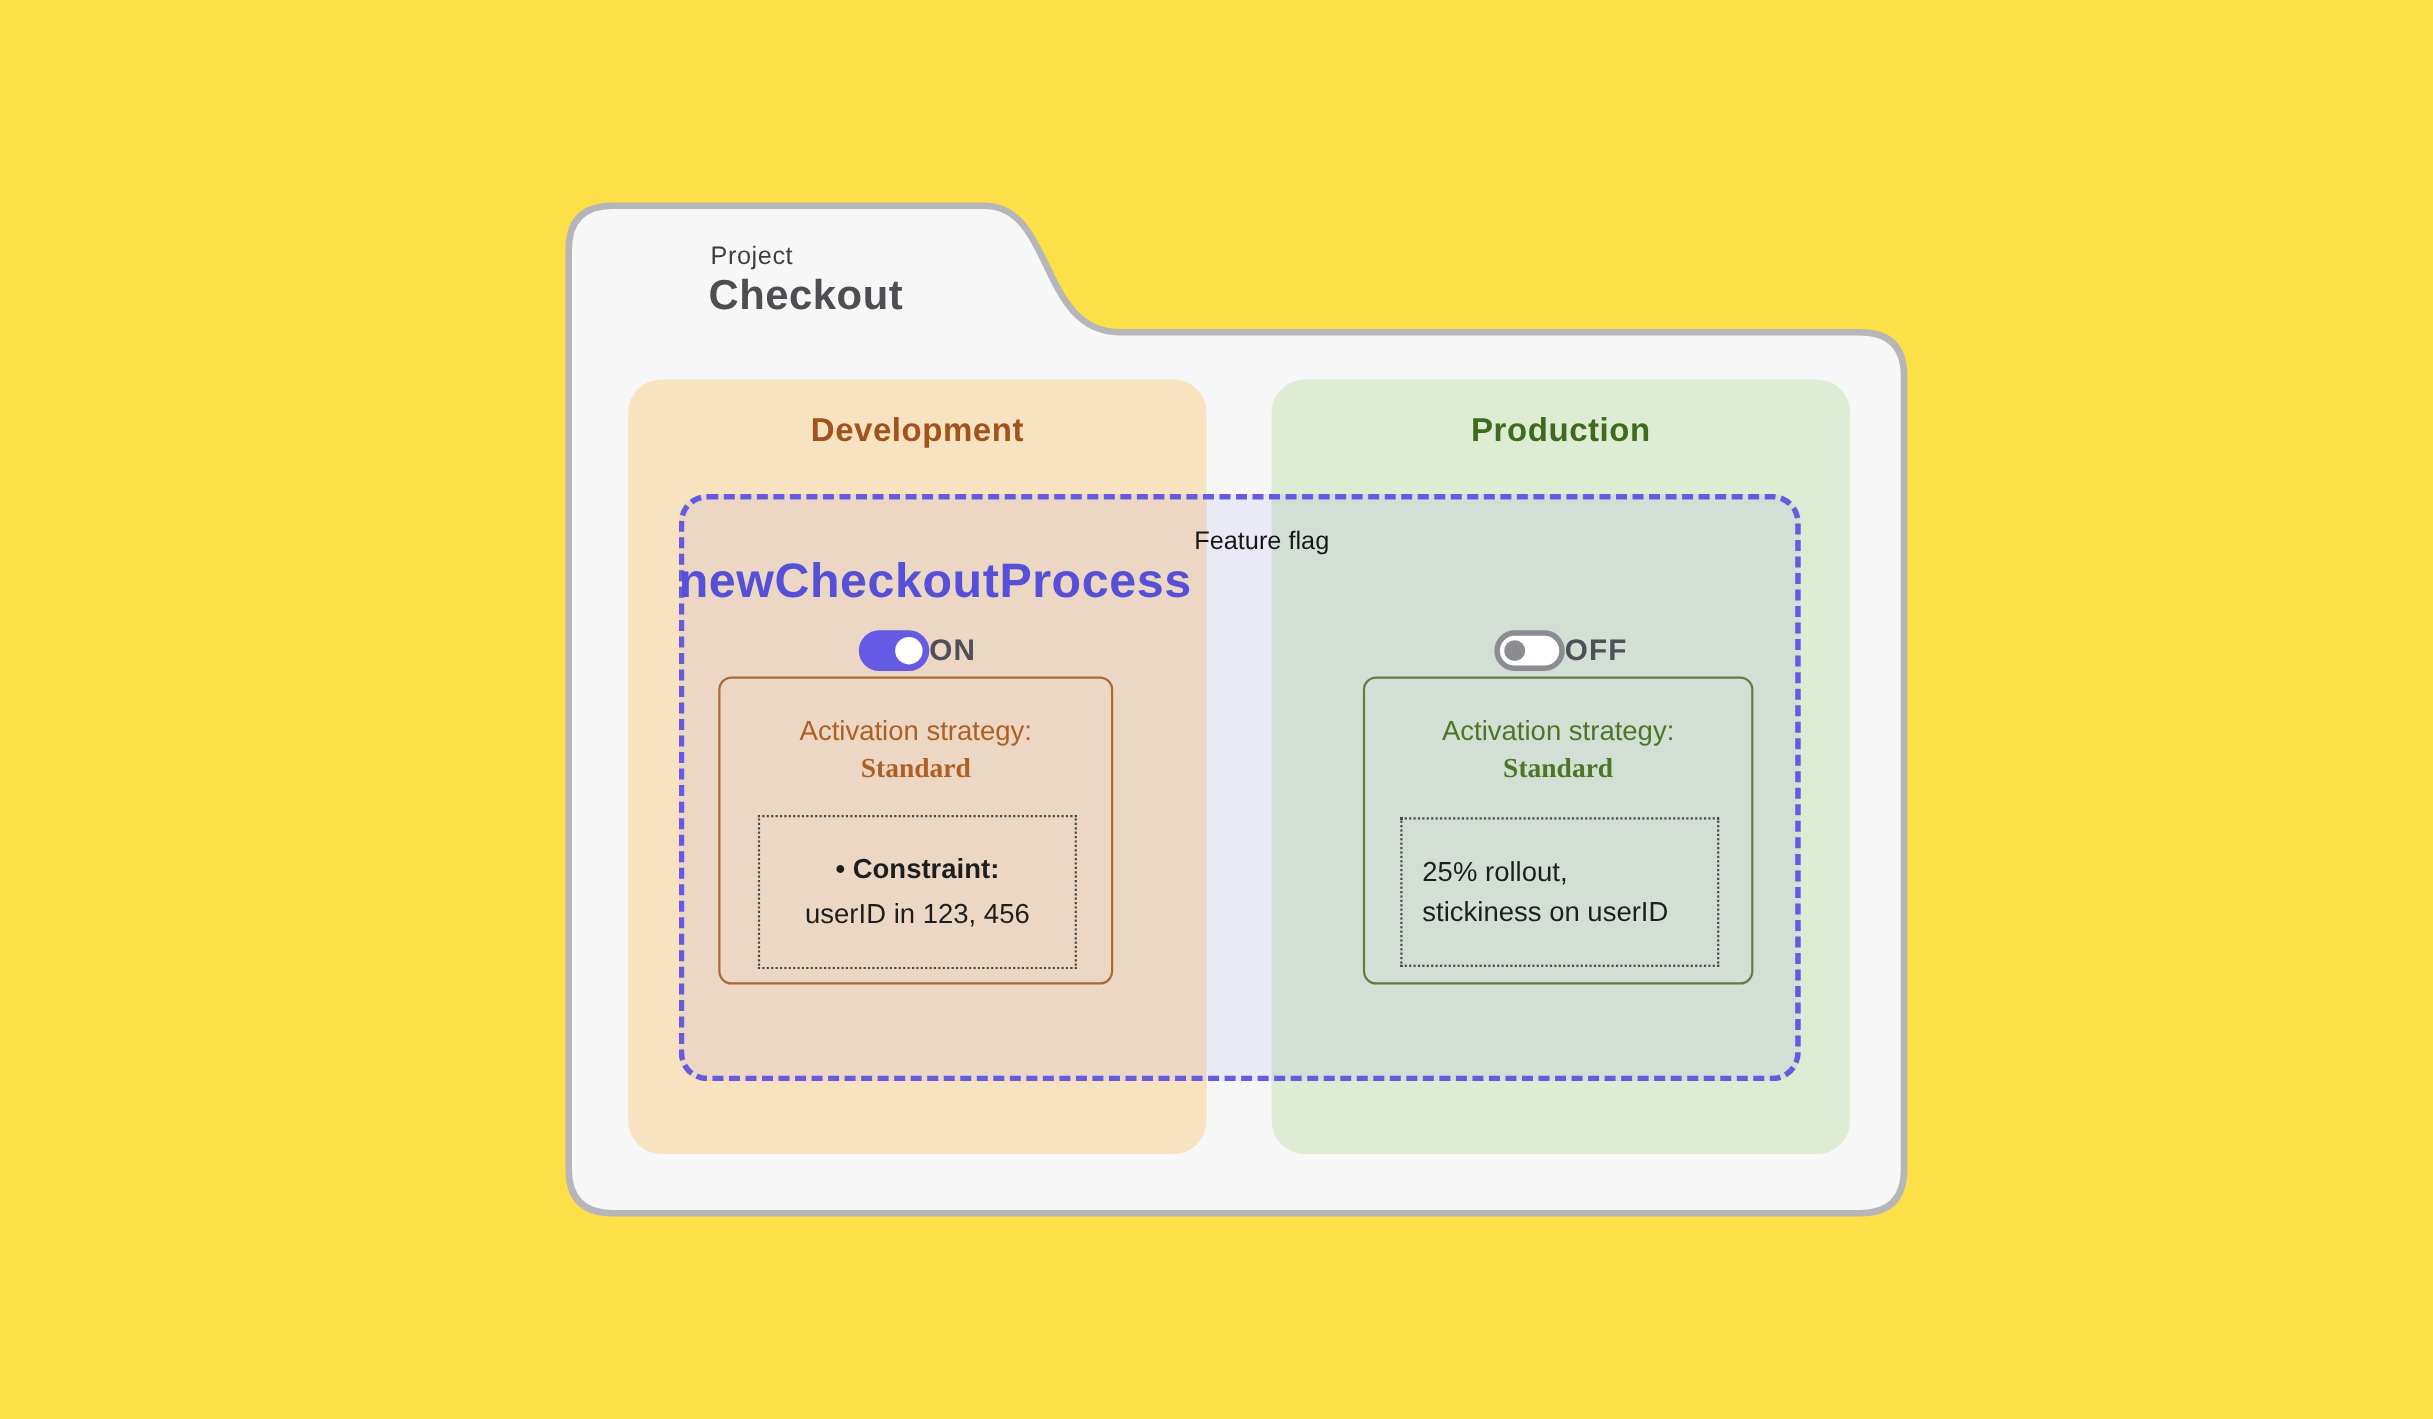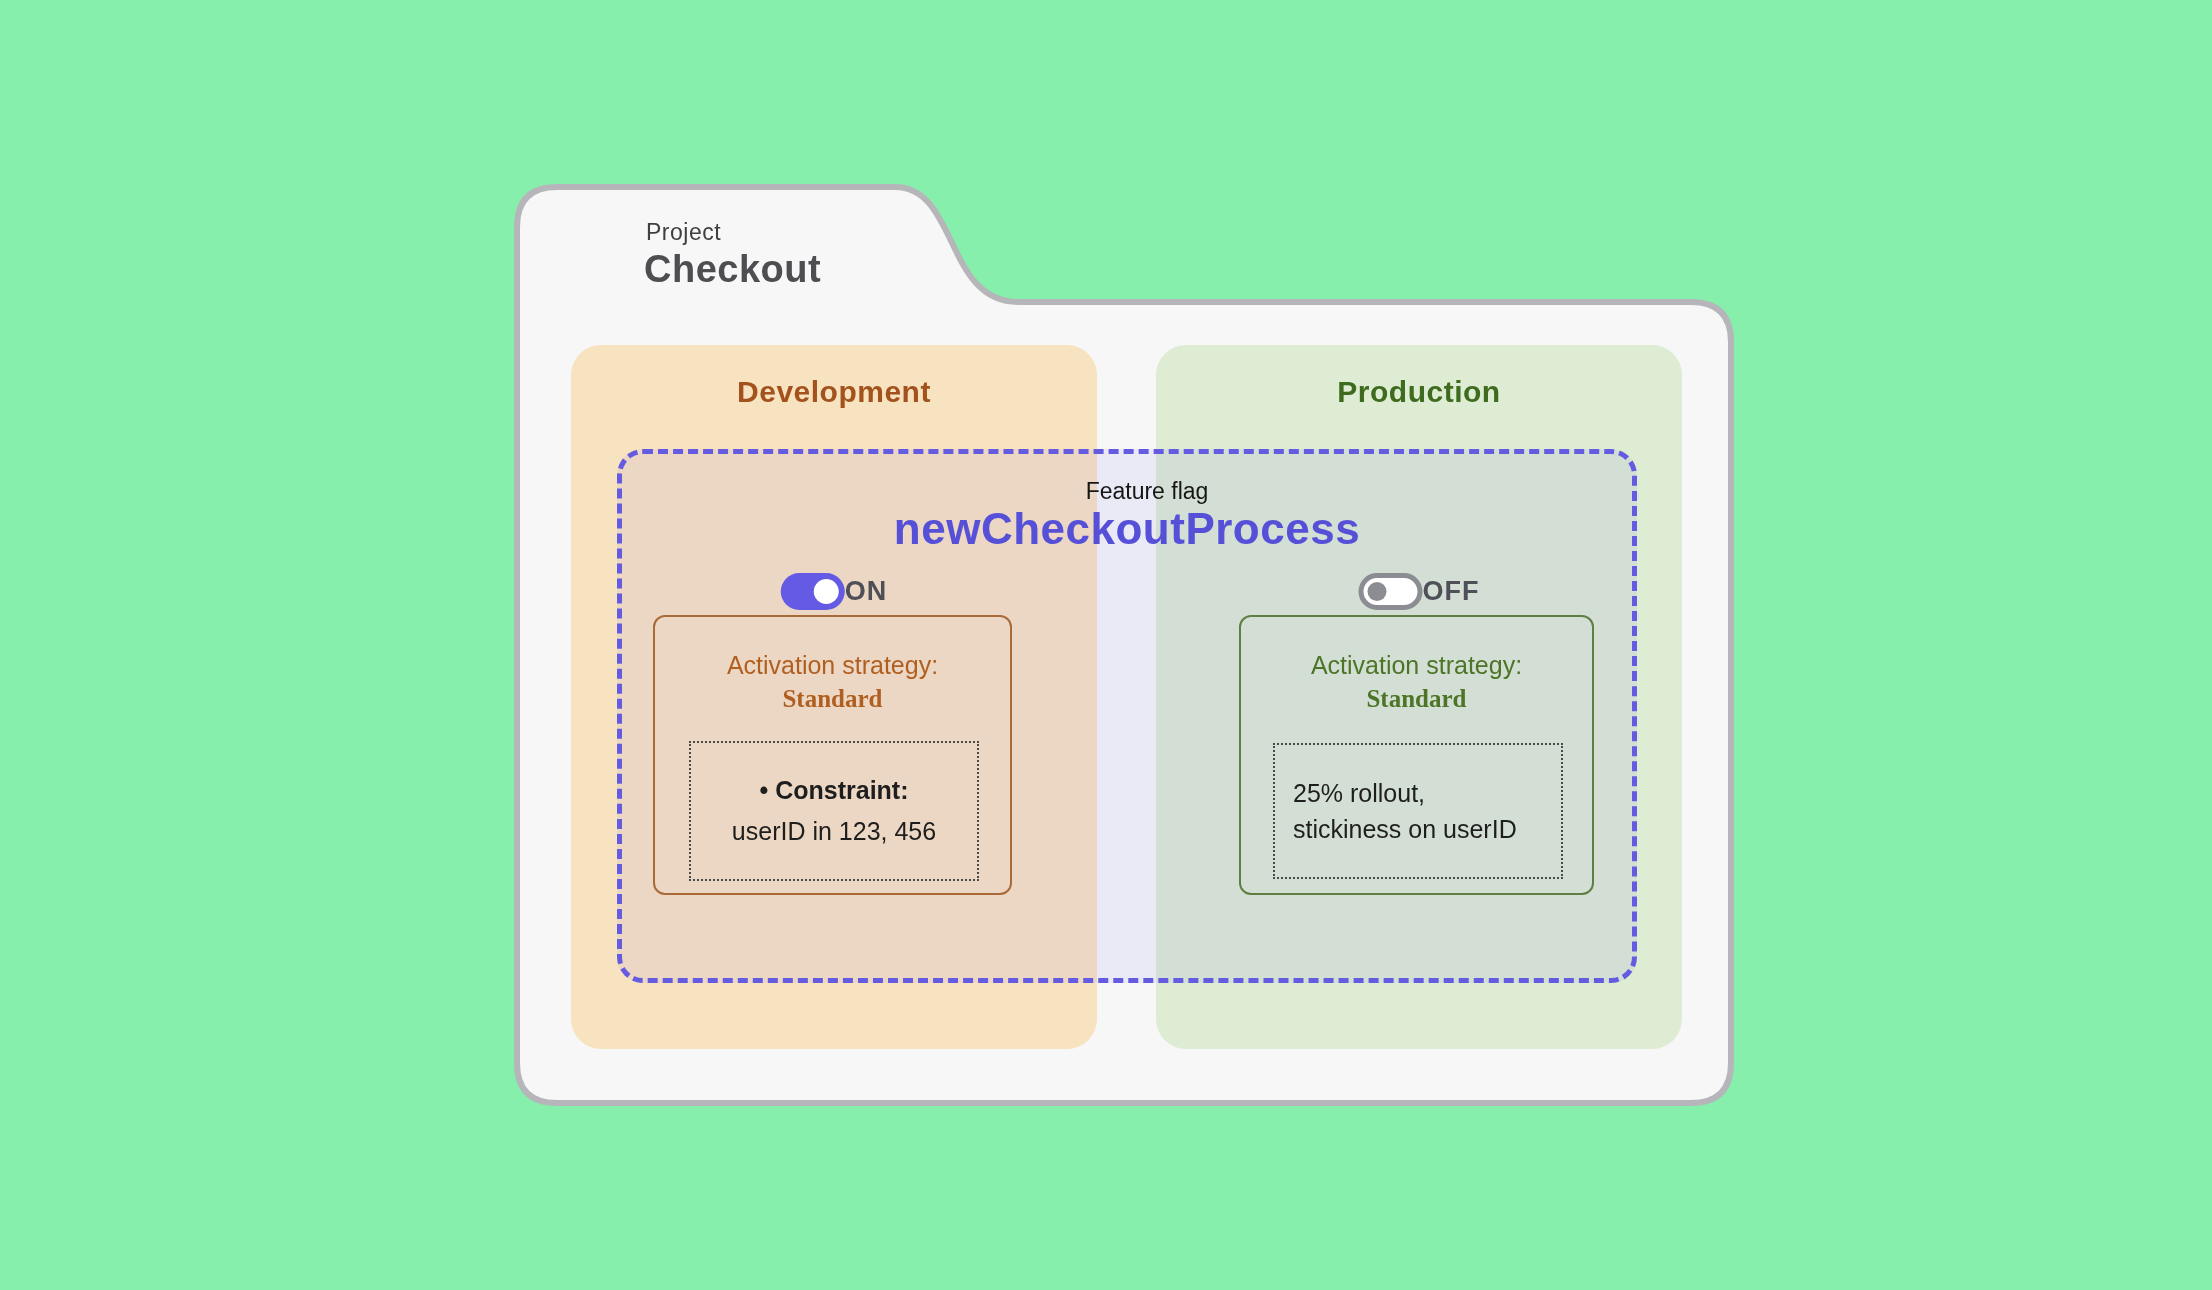--- a/index.html
+++ b/index.html
@@ -7,7 +7,7 @@
     position: relative;
     width: 2212px;
     height: 1290px;
-    background: #86efac;
+    background: #fde047;
     font-family: "Liberation Sans", sans-serif;
     overflow: hidden;
   }

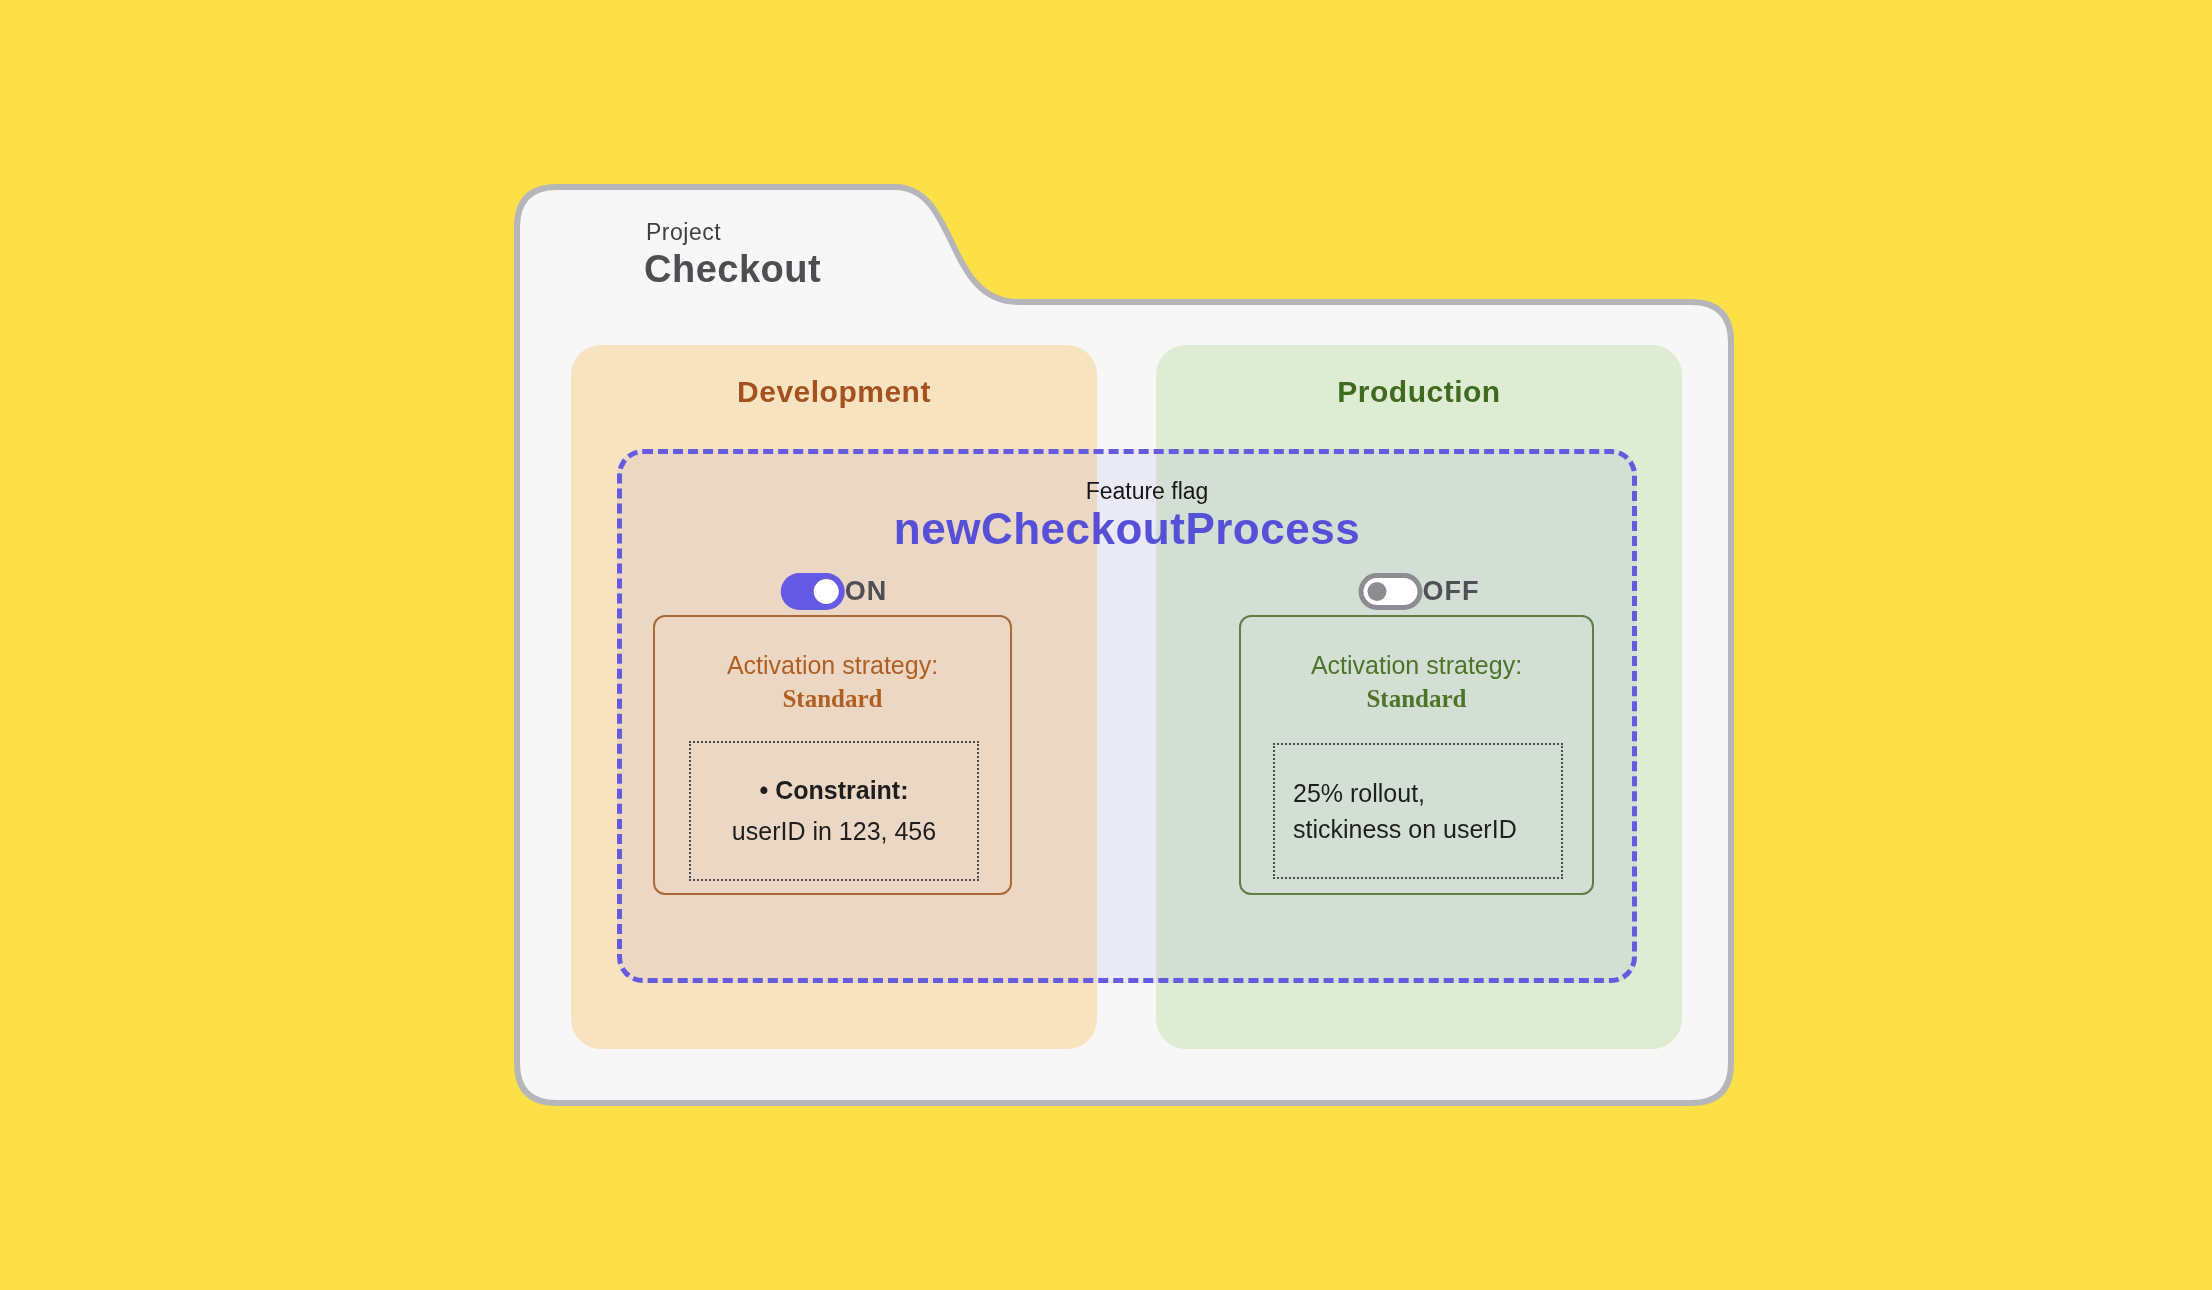--- a/index.html
+++ b/index.html
@@ -48,7 +48,7 @@
   }
   .flag-name {
     position: absolute; left: 617px; top: 504px; width: 1020px;
-    text-align: center; font-size: 44px; font-weight: bold; color: #564fd8;
+    text-align: left; font-size: 44px; font-weight: bold; color: #564fd8;
     letter-spacing: 0.5px;
   }
 

